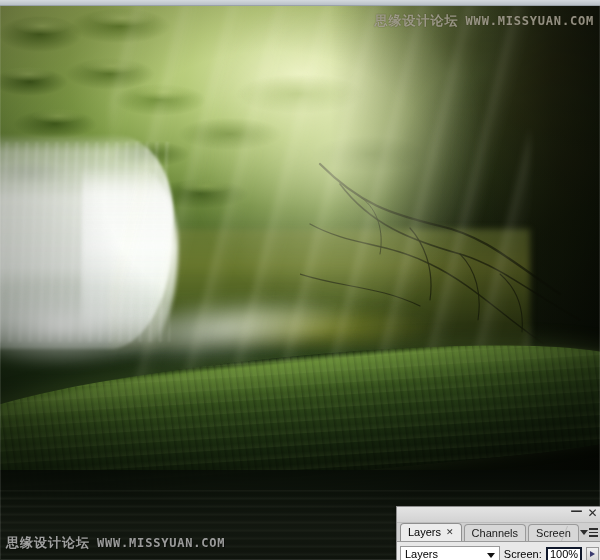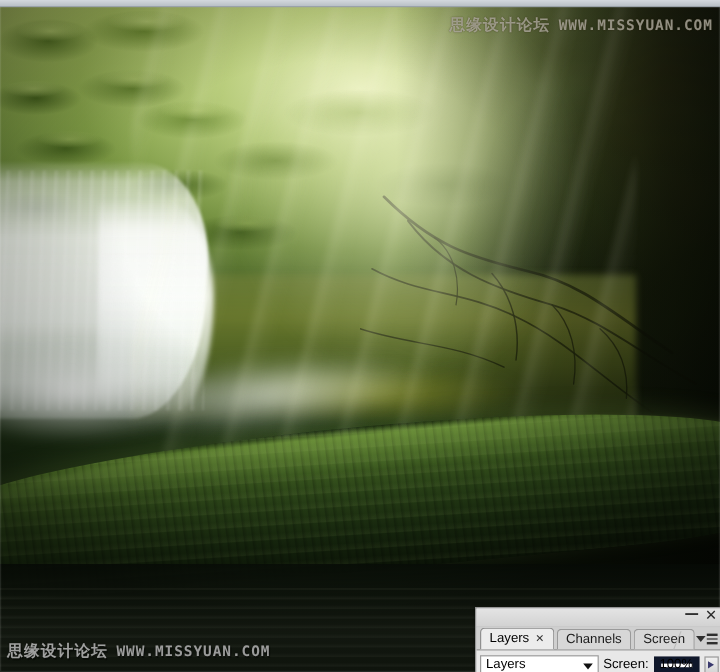--- a/index.html
+++ b/index.html
@@ -440,7 +440,7 @@
   .opacity-box{
     width:38px;height:15px;
     background:#ffffff;
-    border:6px solid #0f172a;
+    border:2px solid #0f172a;
     display:flex;
     align-items:center;
     justify-content:center;

